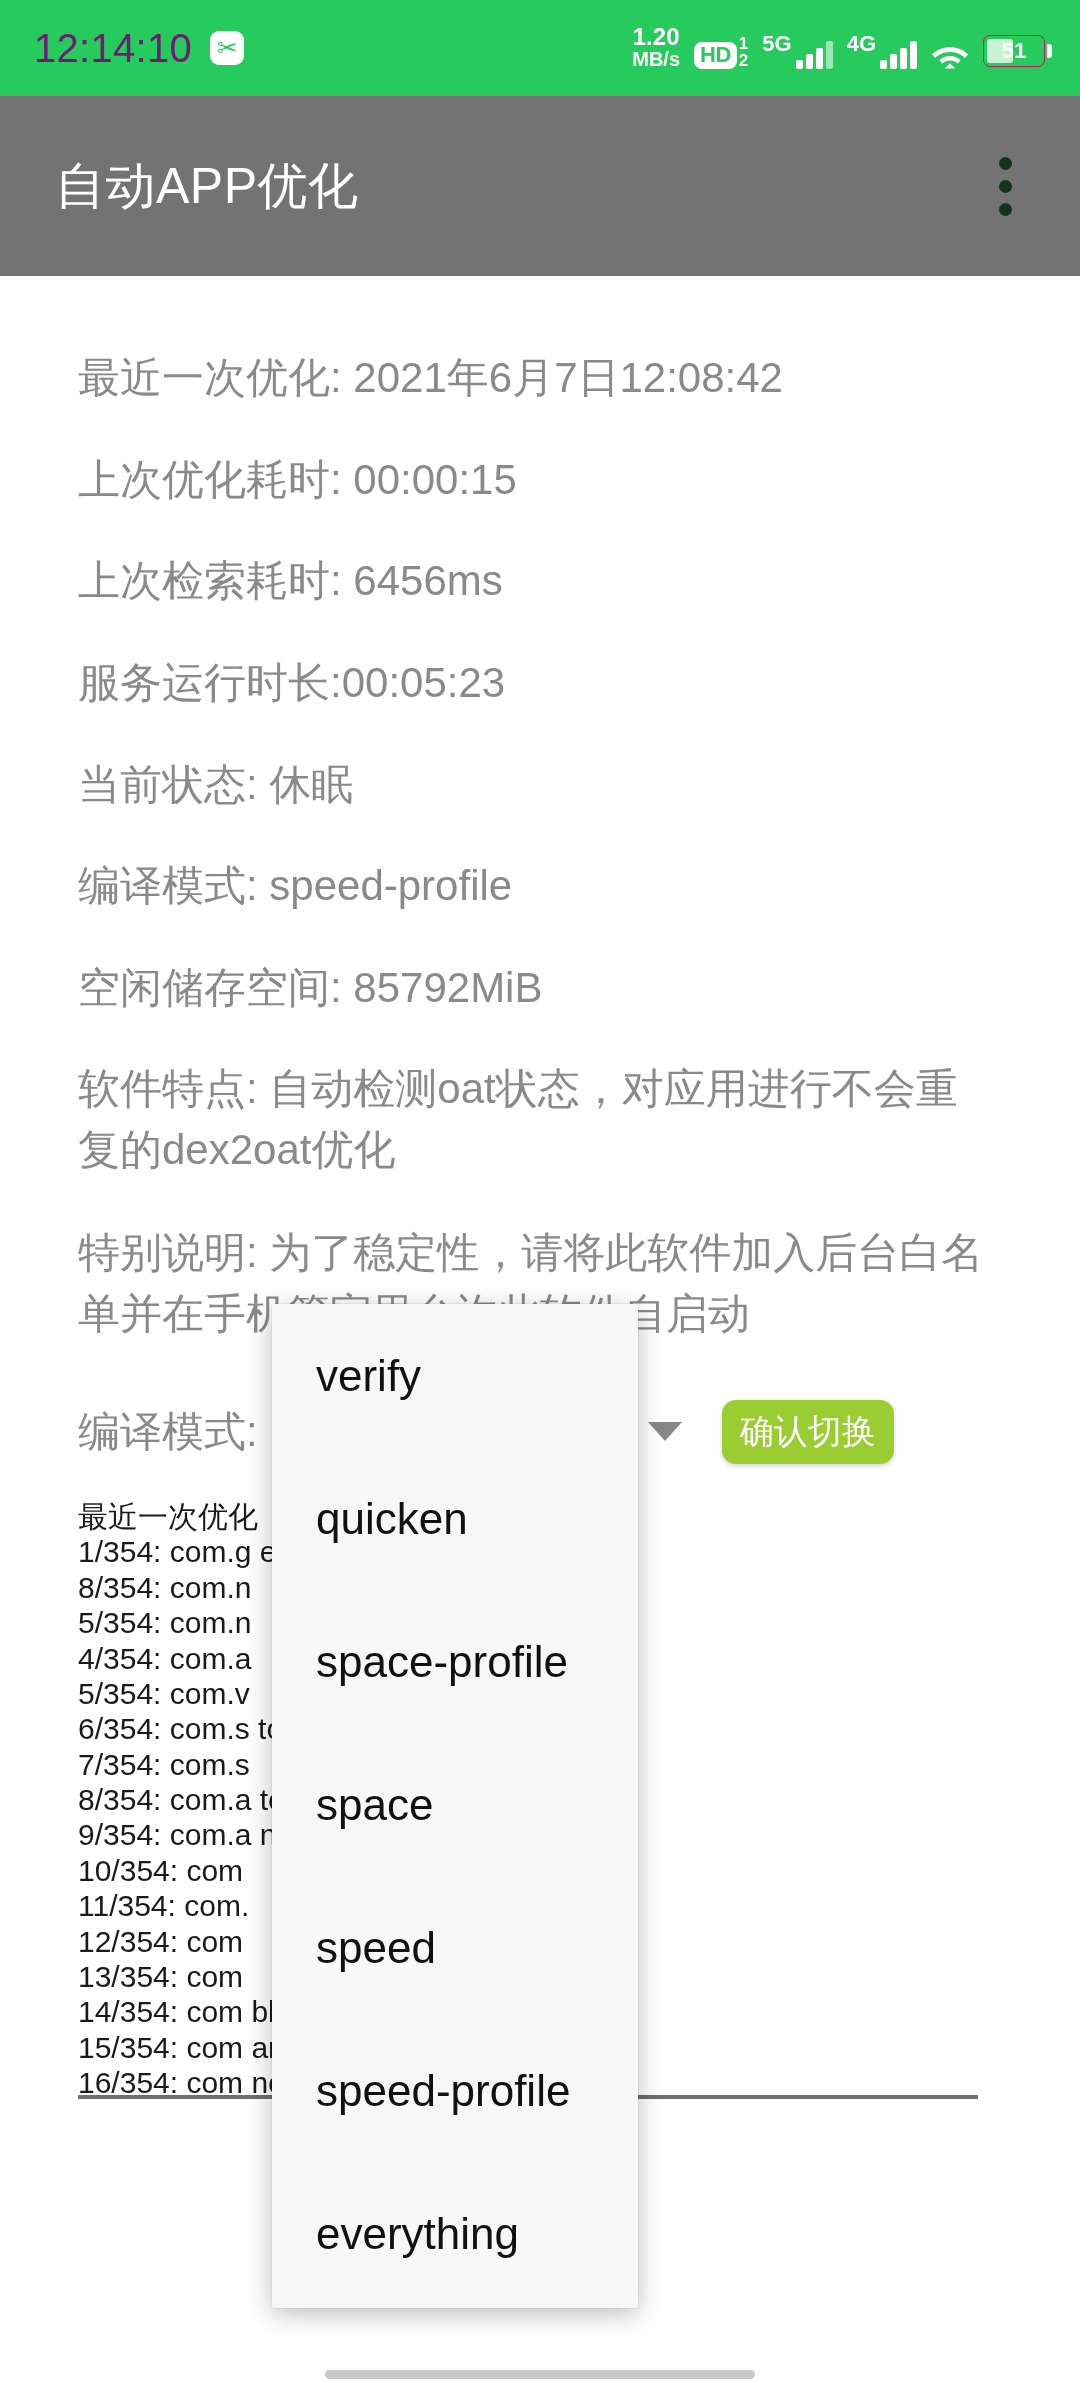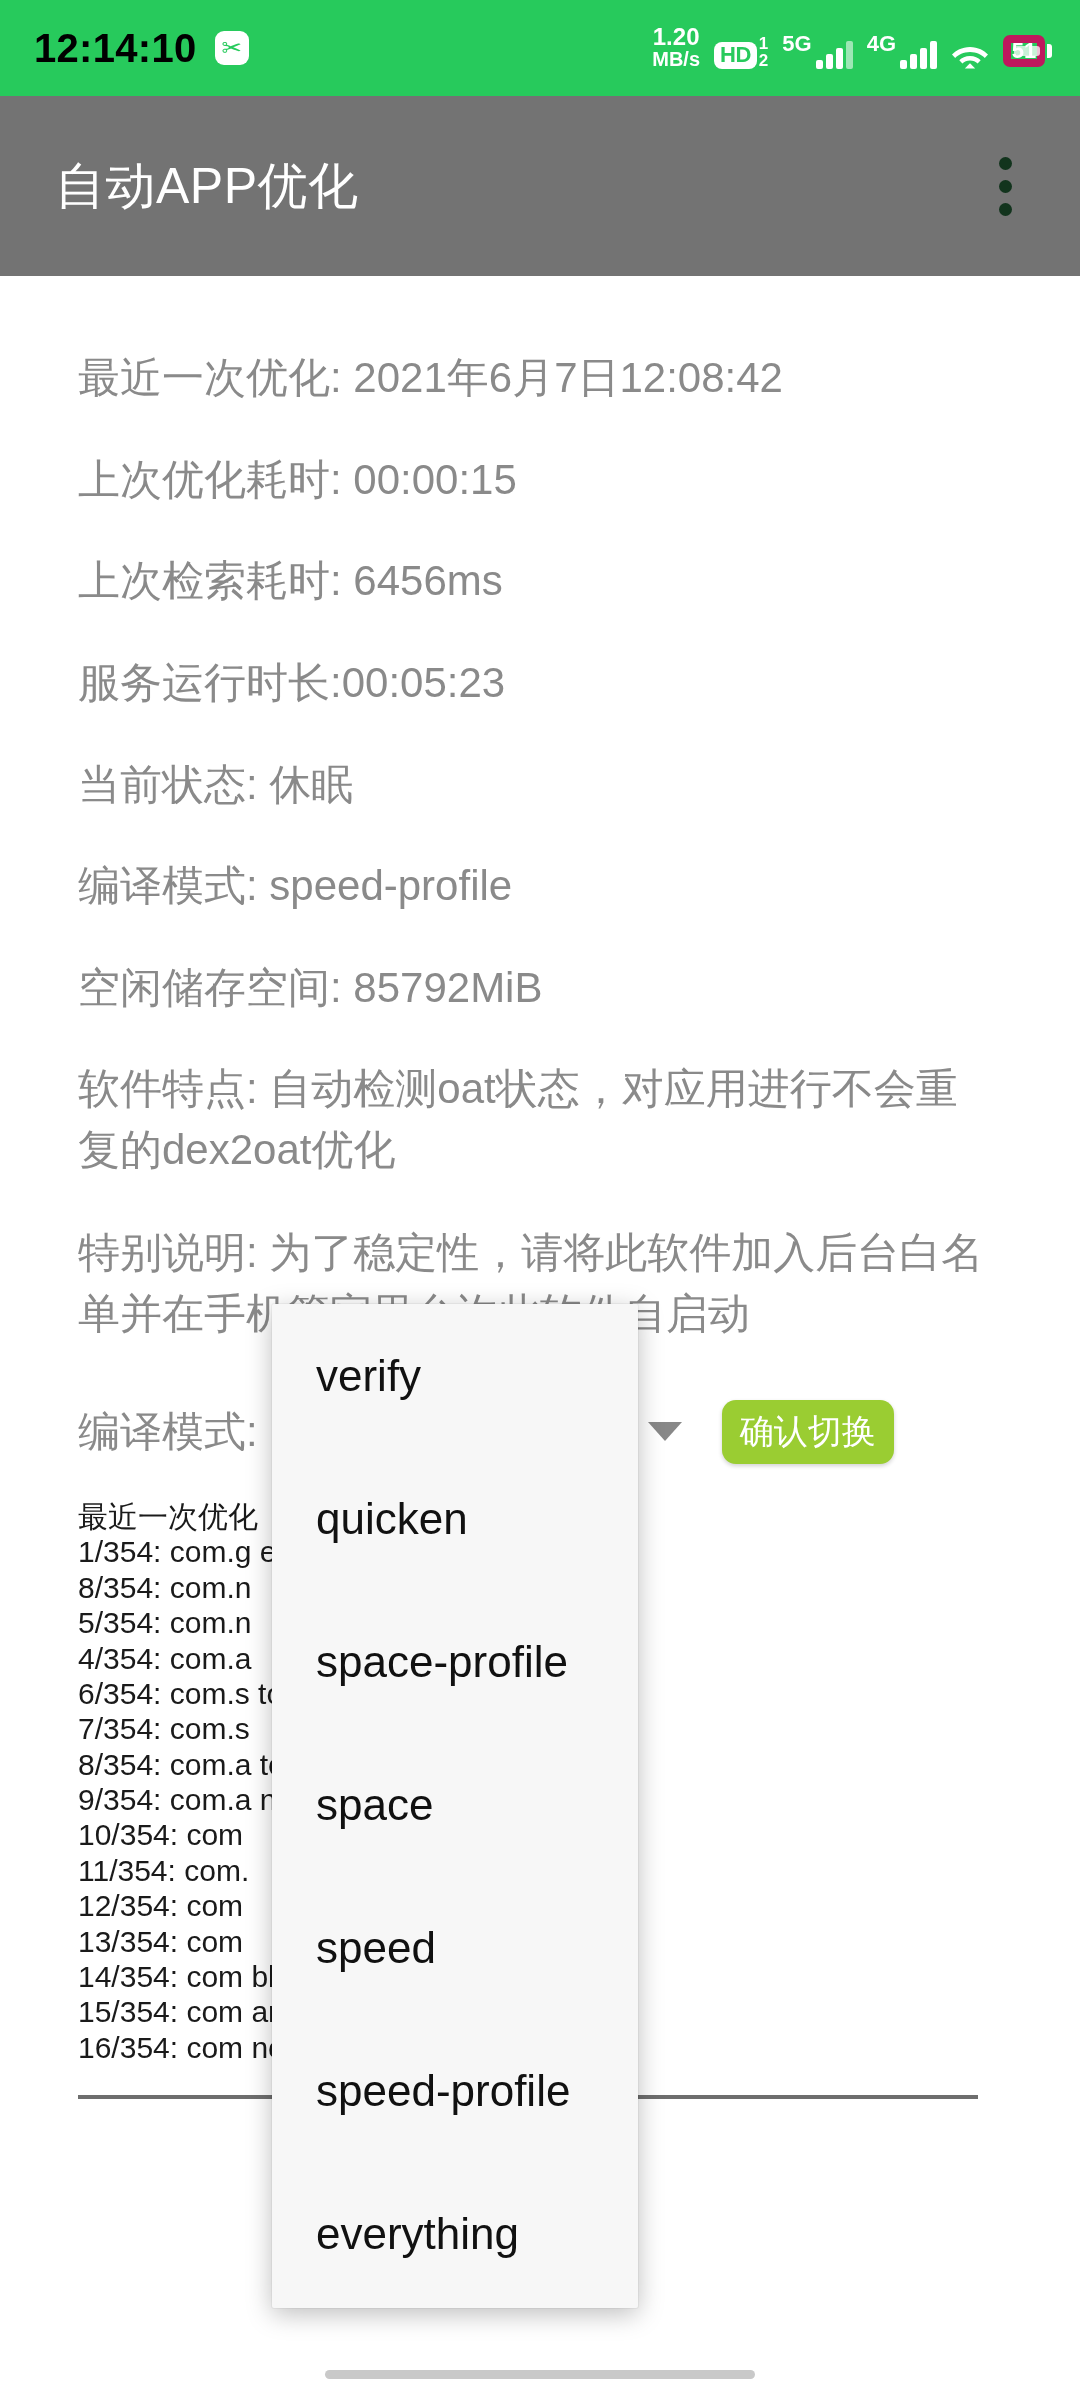--- a/index.html
+++ b/index.html
@@ -32,8 +32,8 @@
   .sb-clock {
     font-size: 40px;
     letter-spacing: 0.3px;
-    font-weight: 700;
-    color: #000000;
+    font-weight: 400;
+    color: #701a75;
   }
   .sb-left { display: flex; align-items: center; gap: 18px; }
   .sb-spacer { flex: 1 1 auto; }

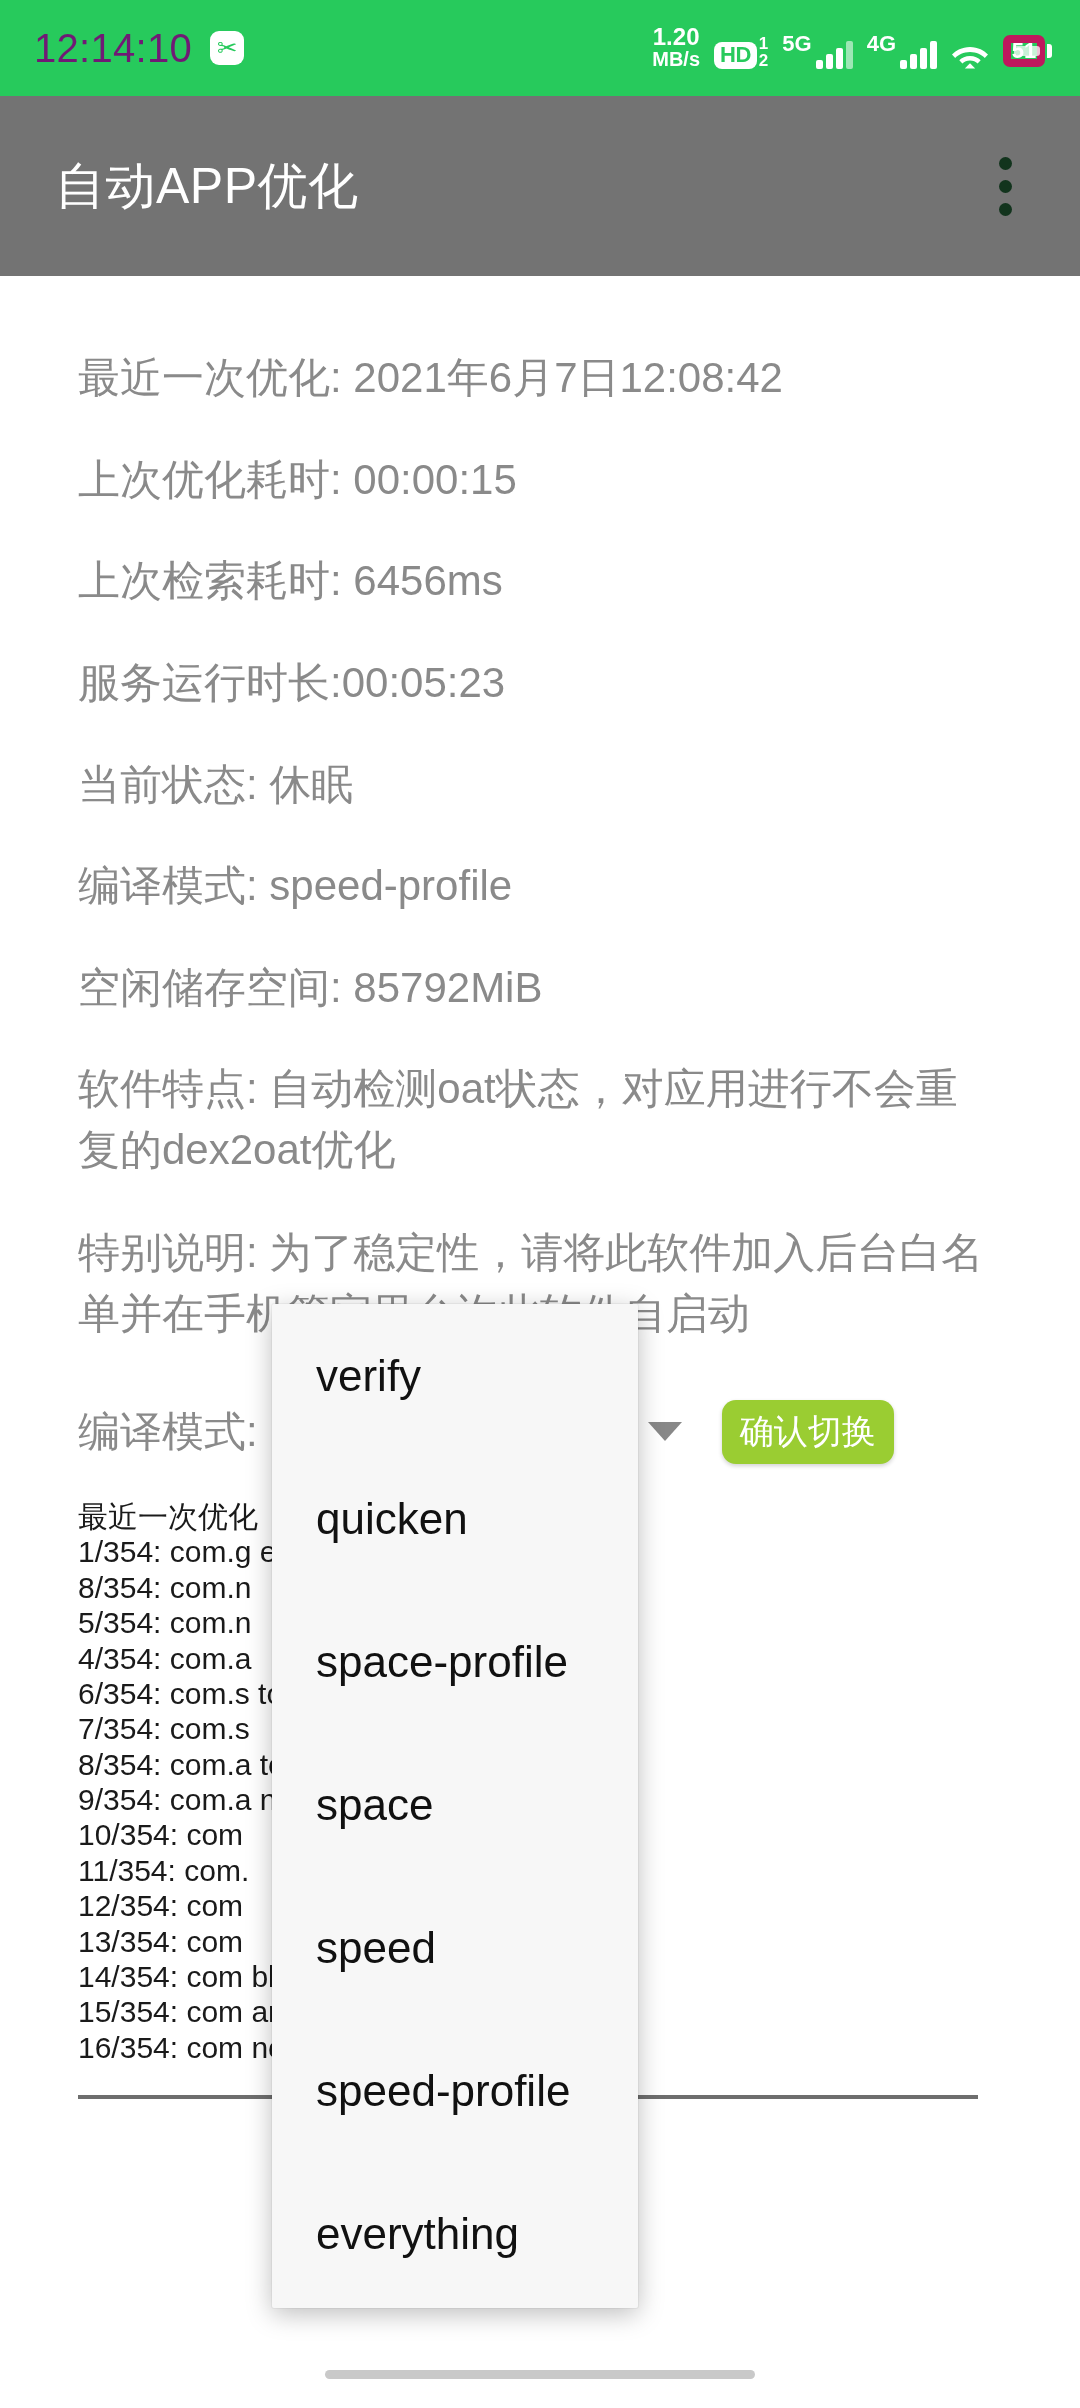--- a/index.html
+++ b/index.html
@@ -121,8 +121,8 @@
     padding-bottom: 4px;
   }
   .batt-body {
-    width: 42px; height: 32px;
-    border: 8px solid #be185d;
+    width: 62px; height: 32px;
+    border: 1px solid #be185d;
     border-radius: 7px;
     position: relative;
     display: flex; align-items: center;

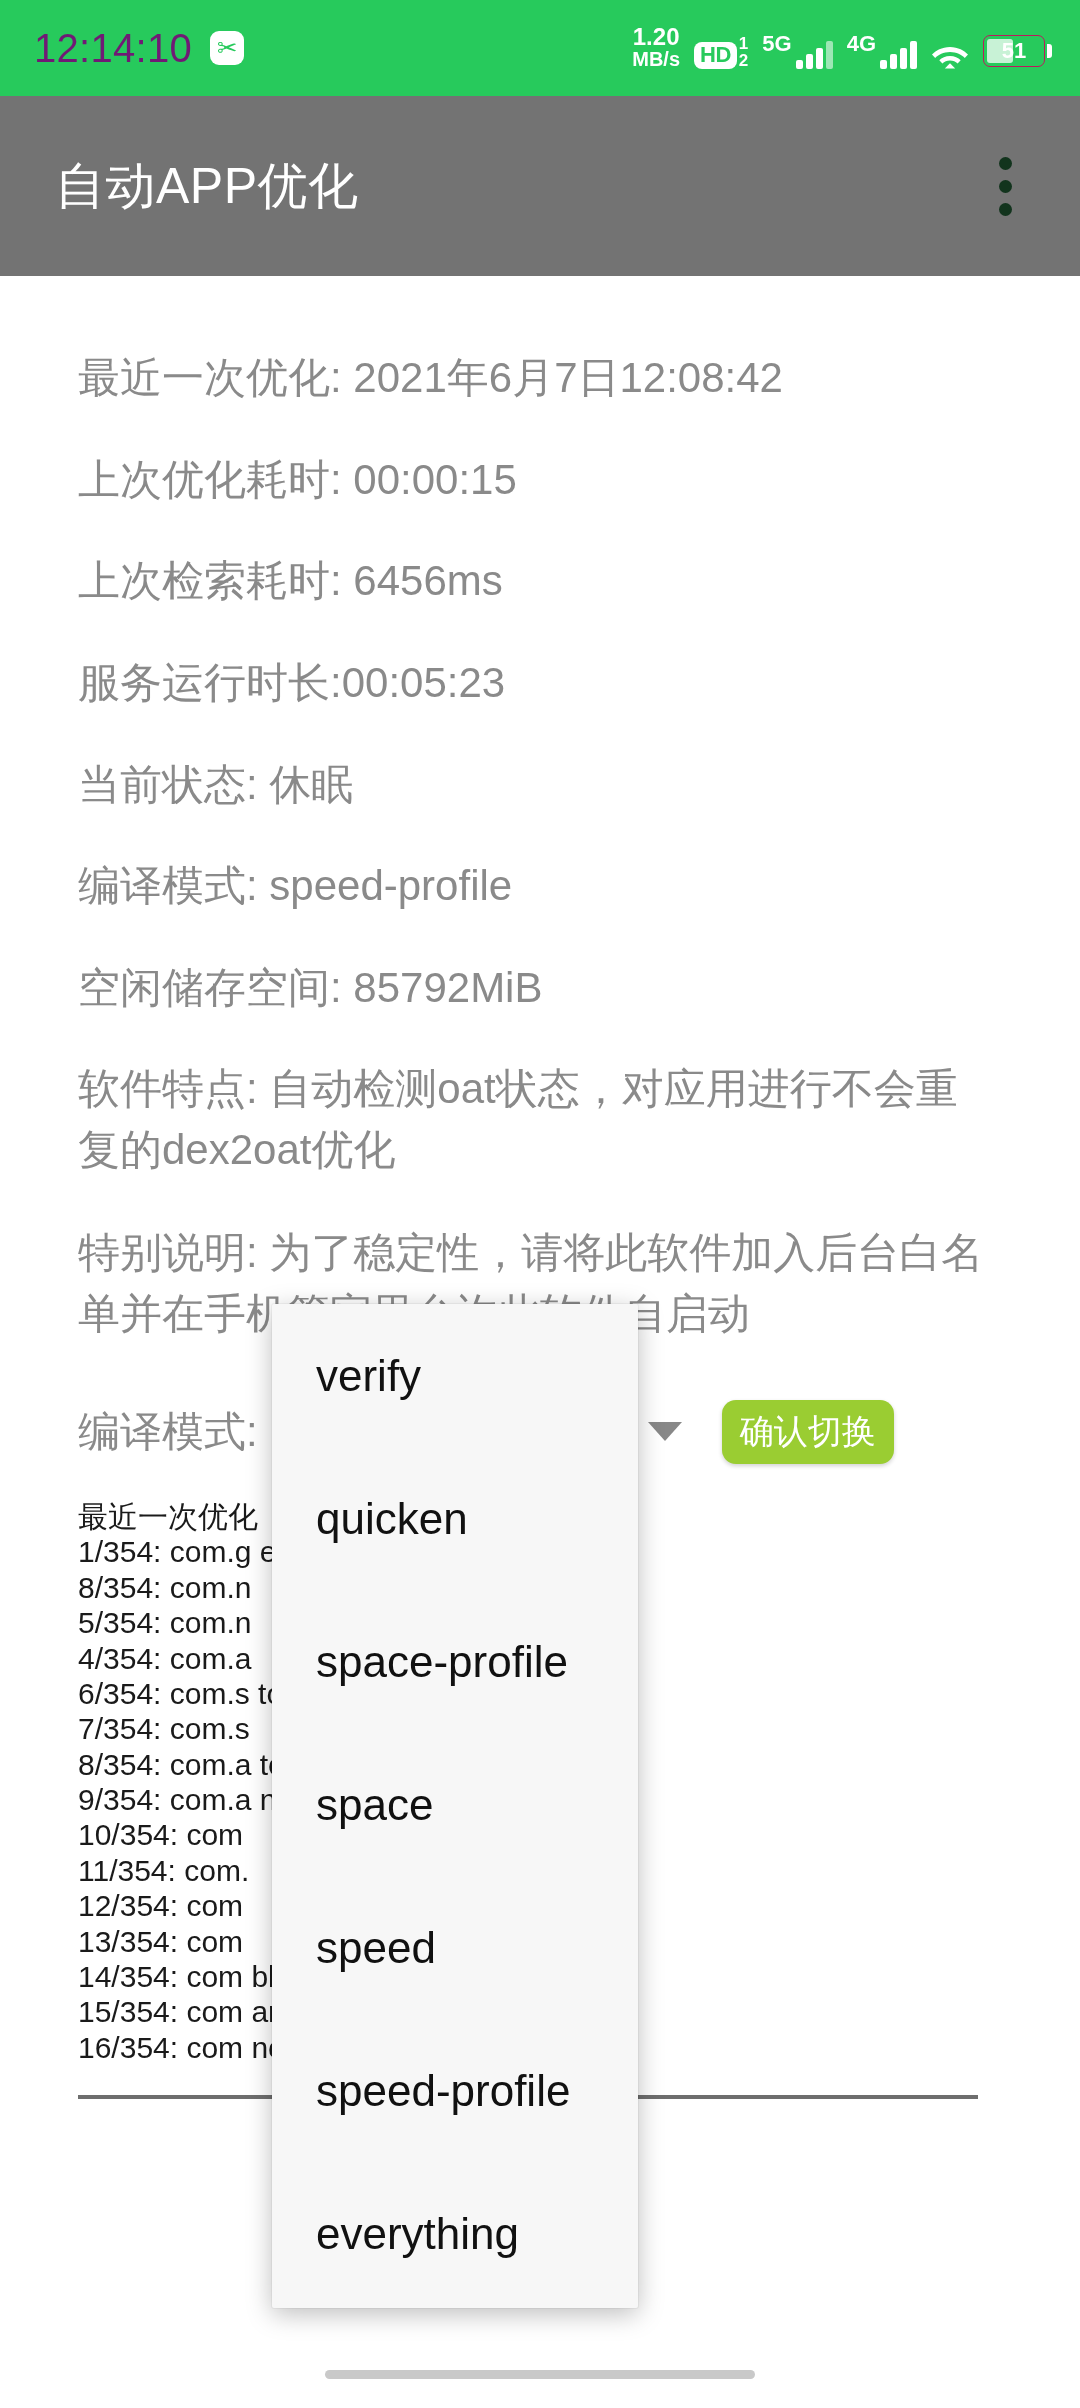--- a/index.html
+++ b/index.html
@@ -421,6 +421,7 @@
           <div class="log-line">8/354: com.n</div>
           <div class="log-line">5/354: com.n</div>
           <div class="log-line">4/354: com.a</div>
+          <div class="log-line">5/354: com.v</div>
           <div class="log-line">6/354: com.s                          tout.emulation.corner</div>
           <div class="log-line">7/354: com.s</div>
           <div class="log-line">8/354: com.a                          tout.emulation.double</div>

